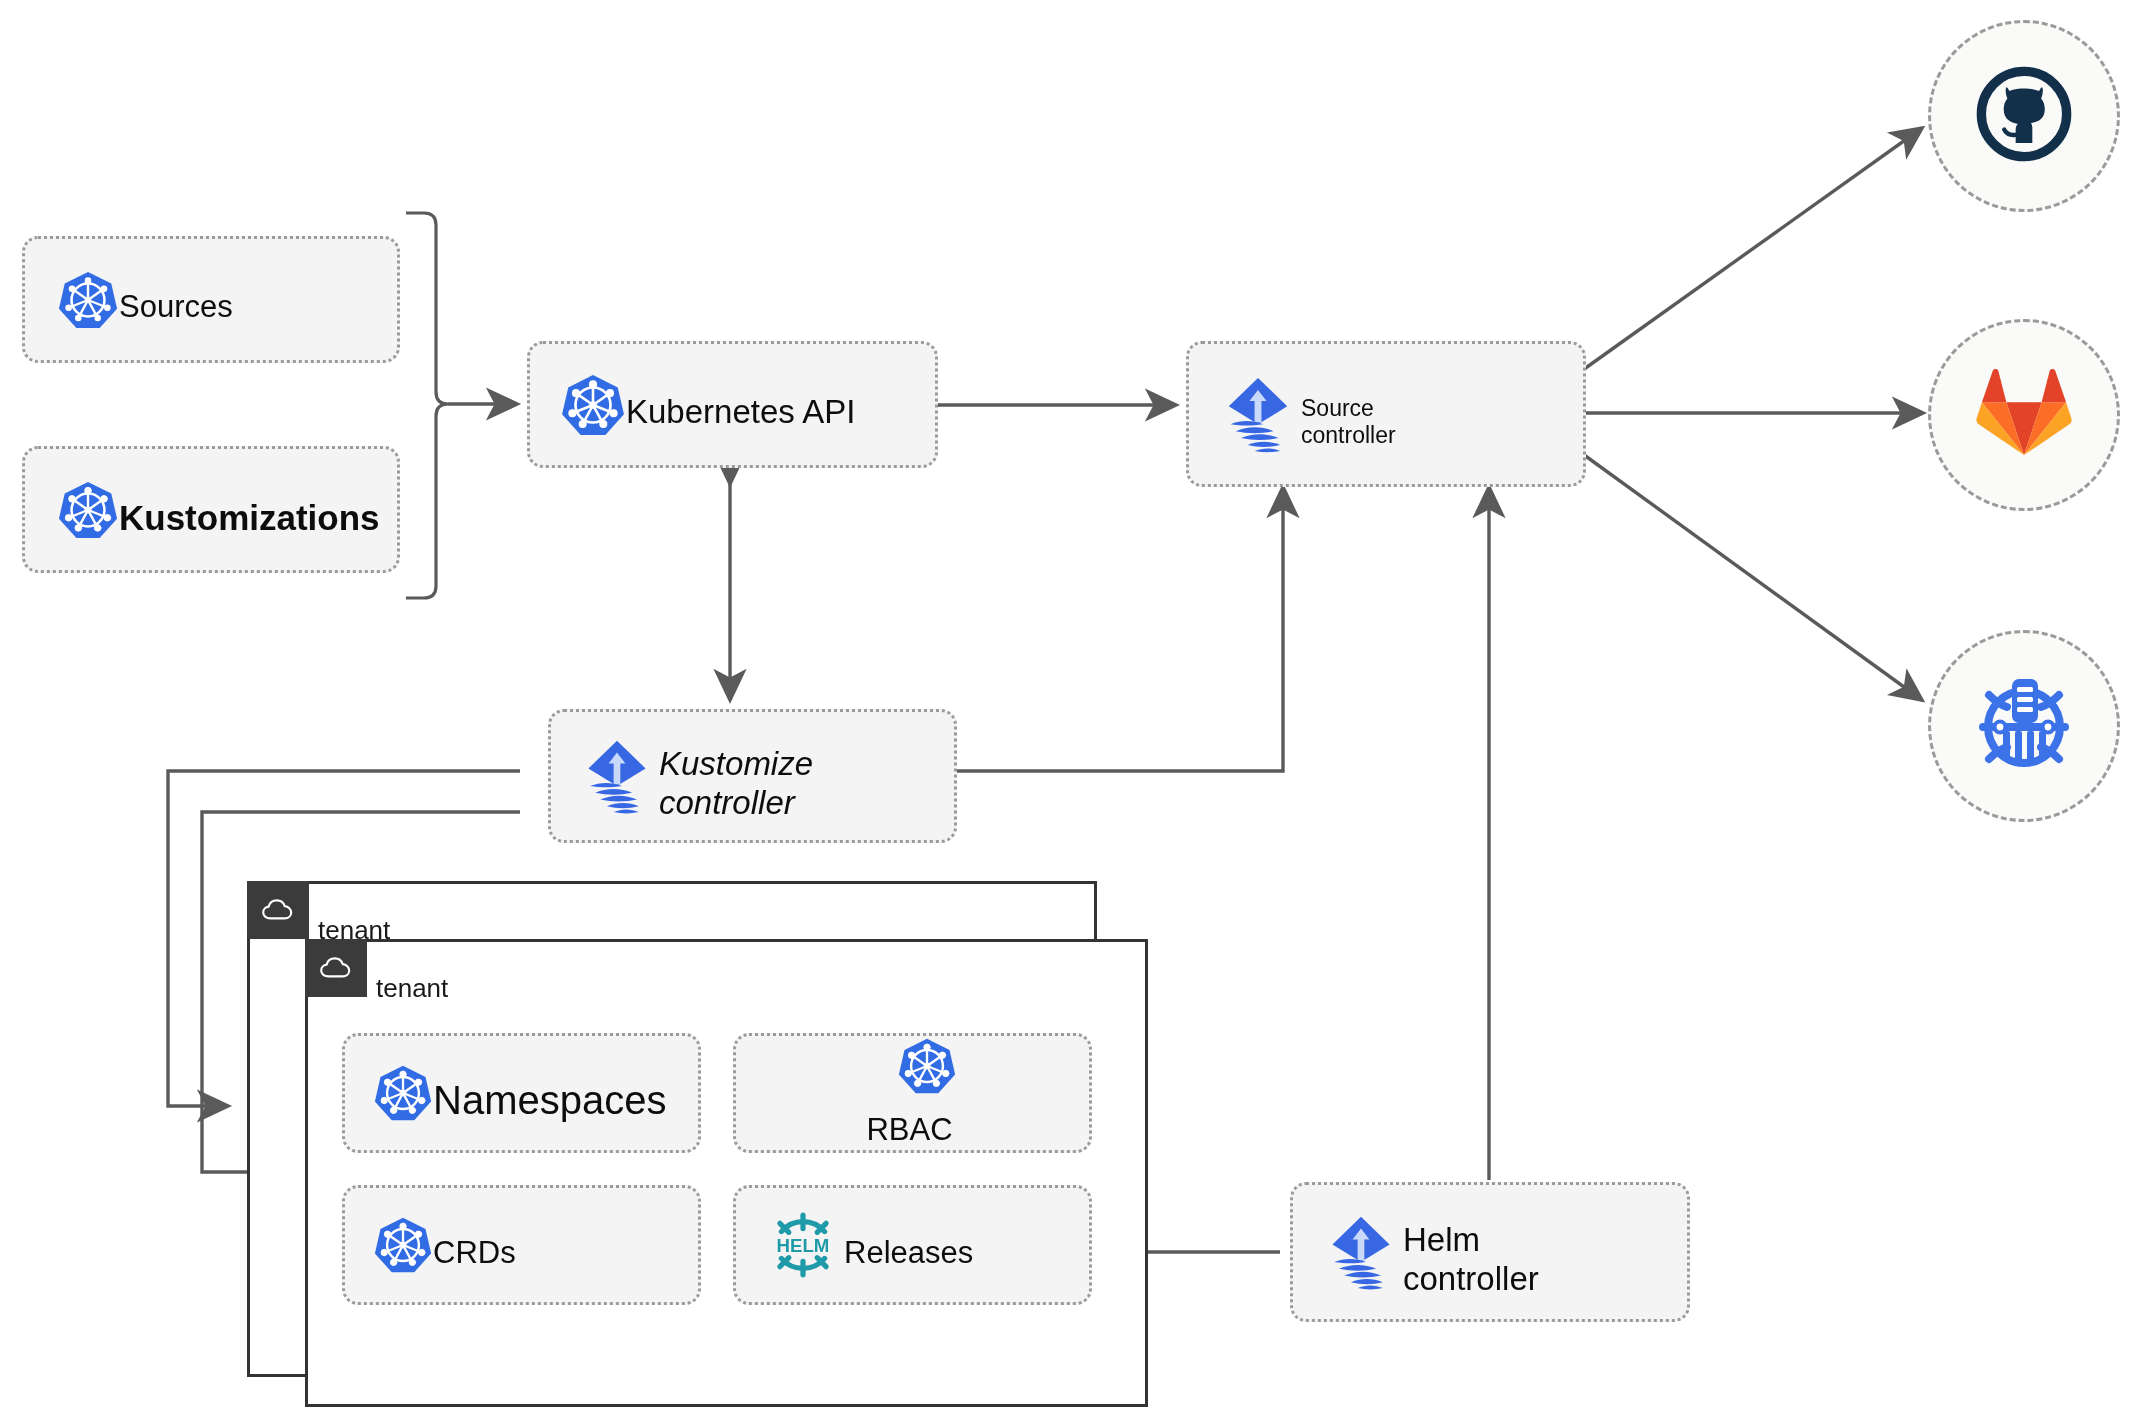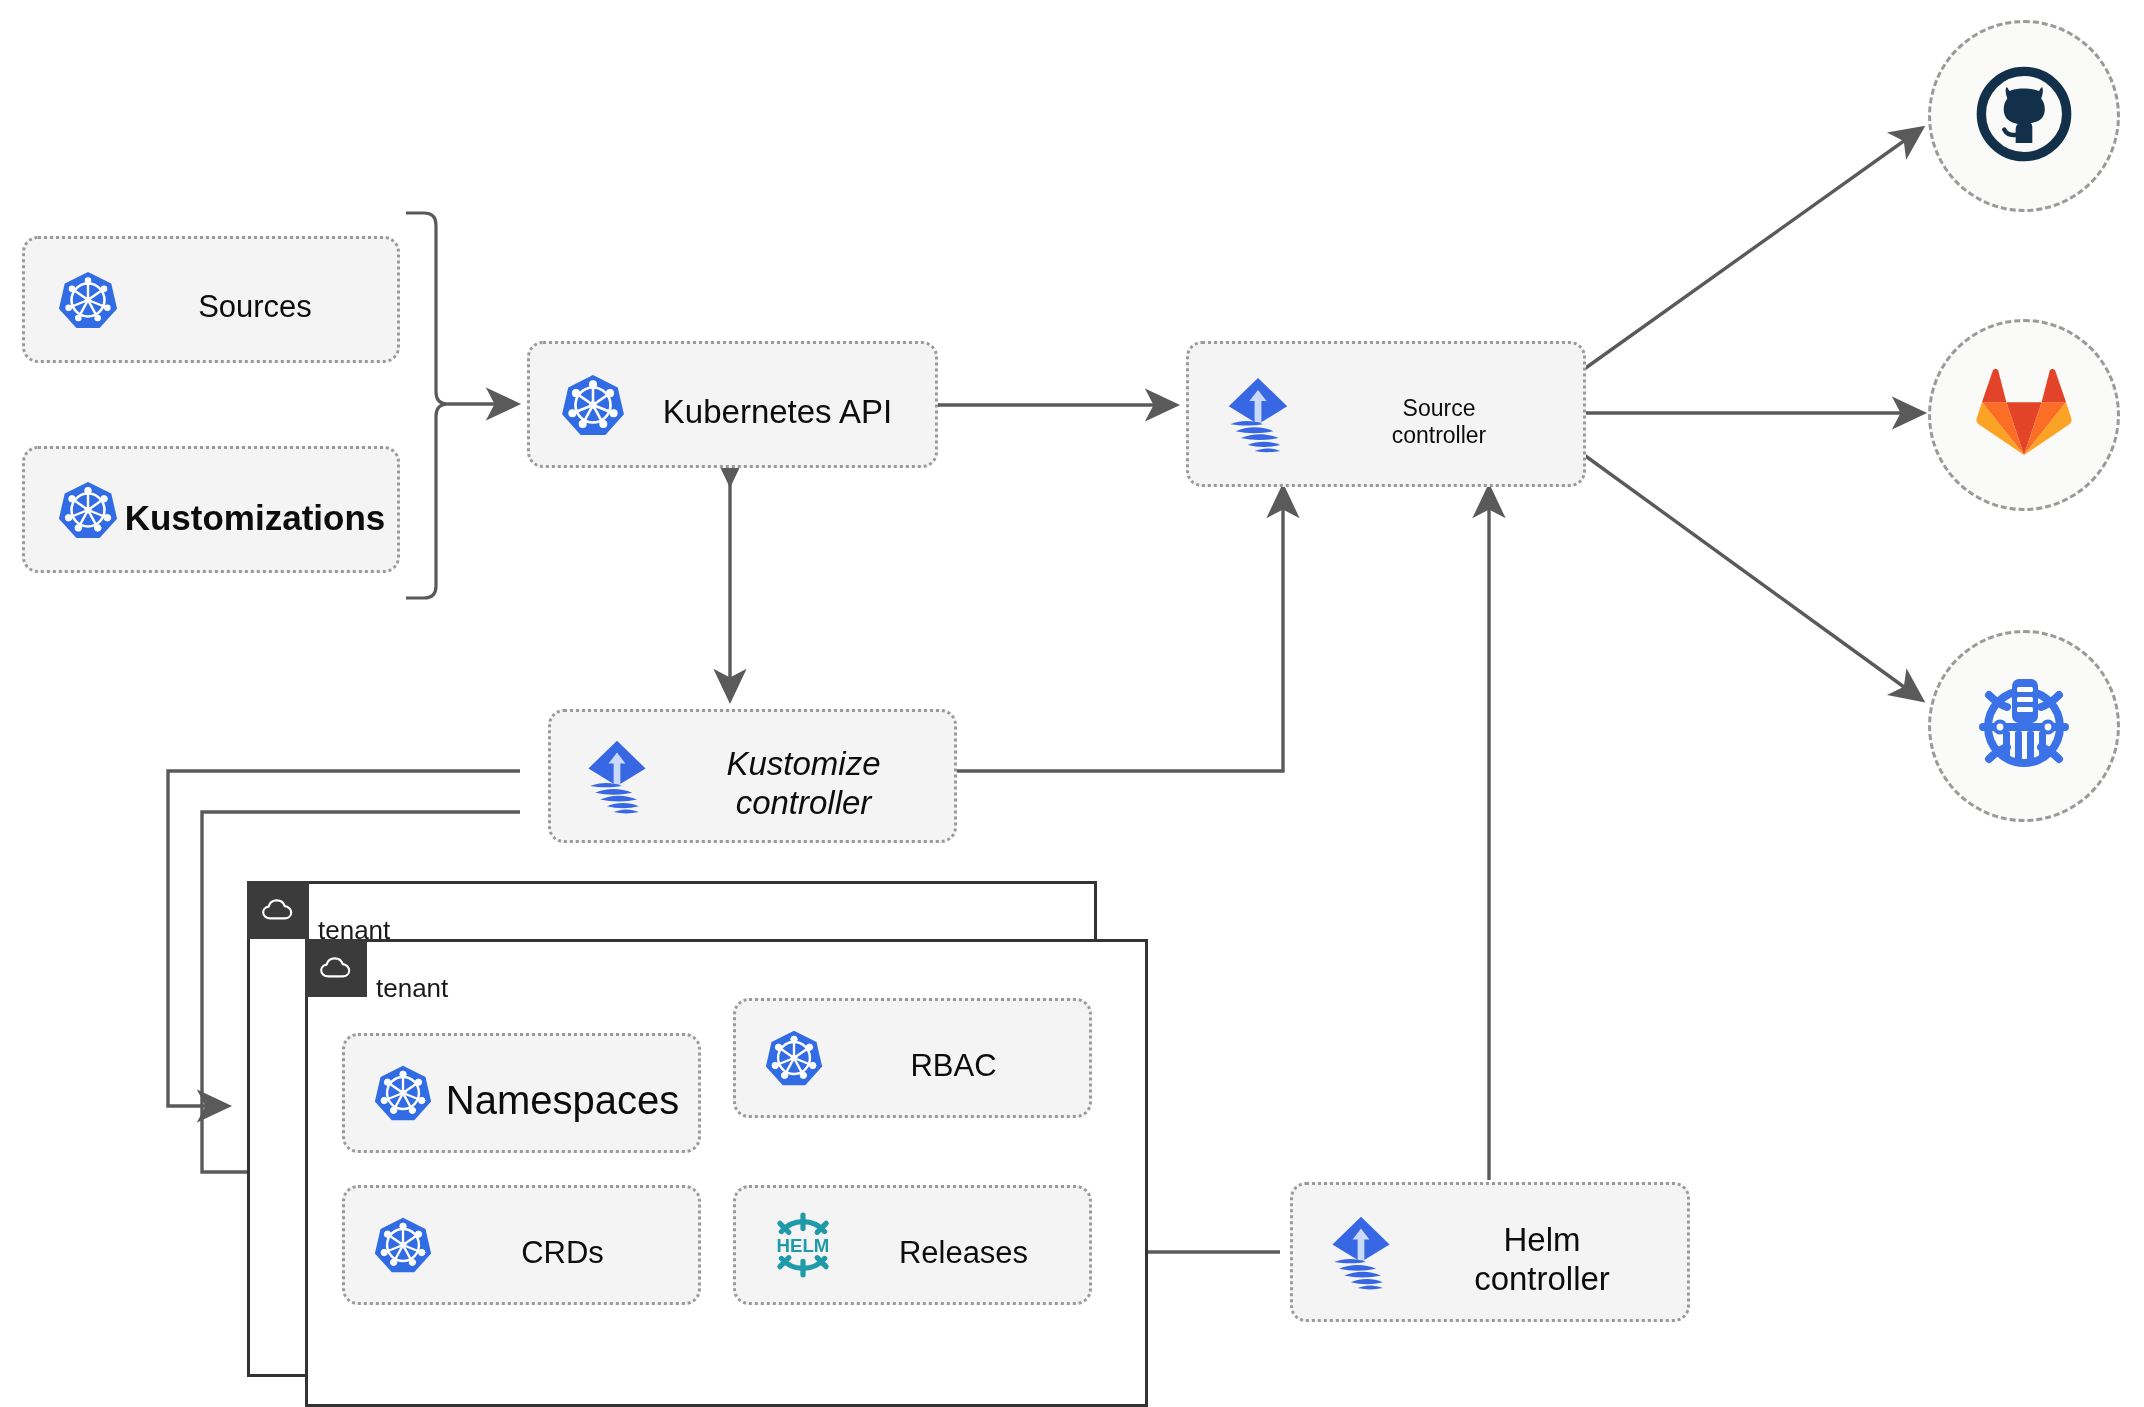--- a/index.html
+++ b/index.html
@@ -21,7 +21,7 @@
   .node .ico{flex:0 0 auto;display:flex;align-items:center;justify-content:center;}
   .node .lbl{
     flex:1 1 auto;
-    text-align:center;
+    text-align:left;
     color:#0d0d0d;
     line-height:1.18;
     white-space:pre-line;

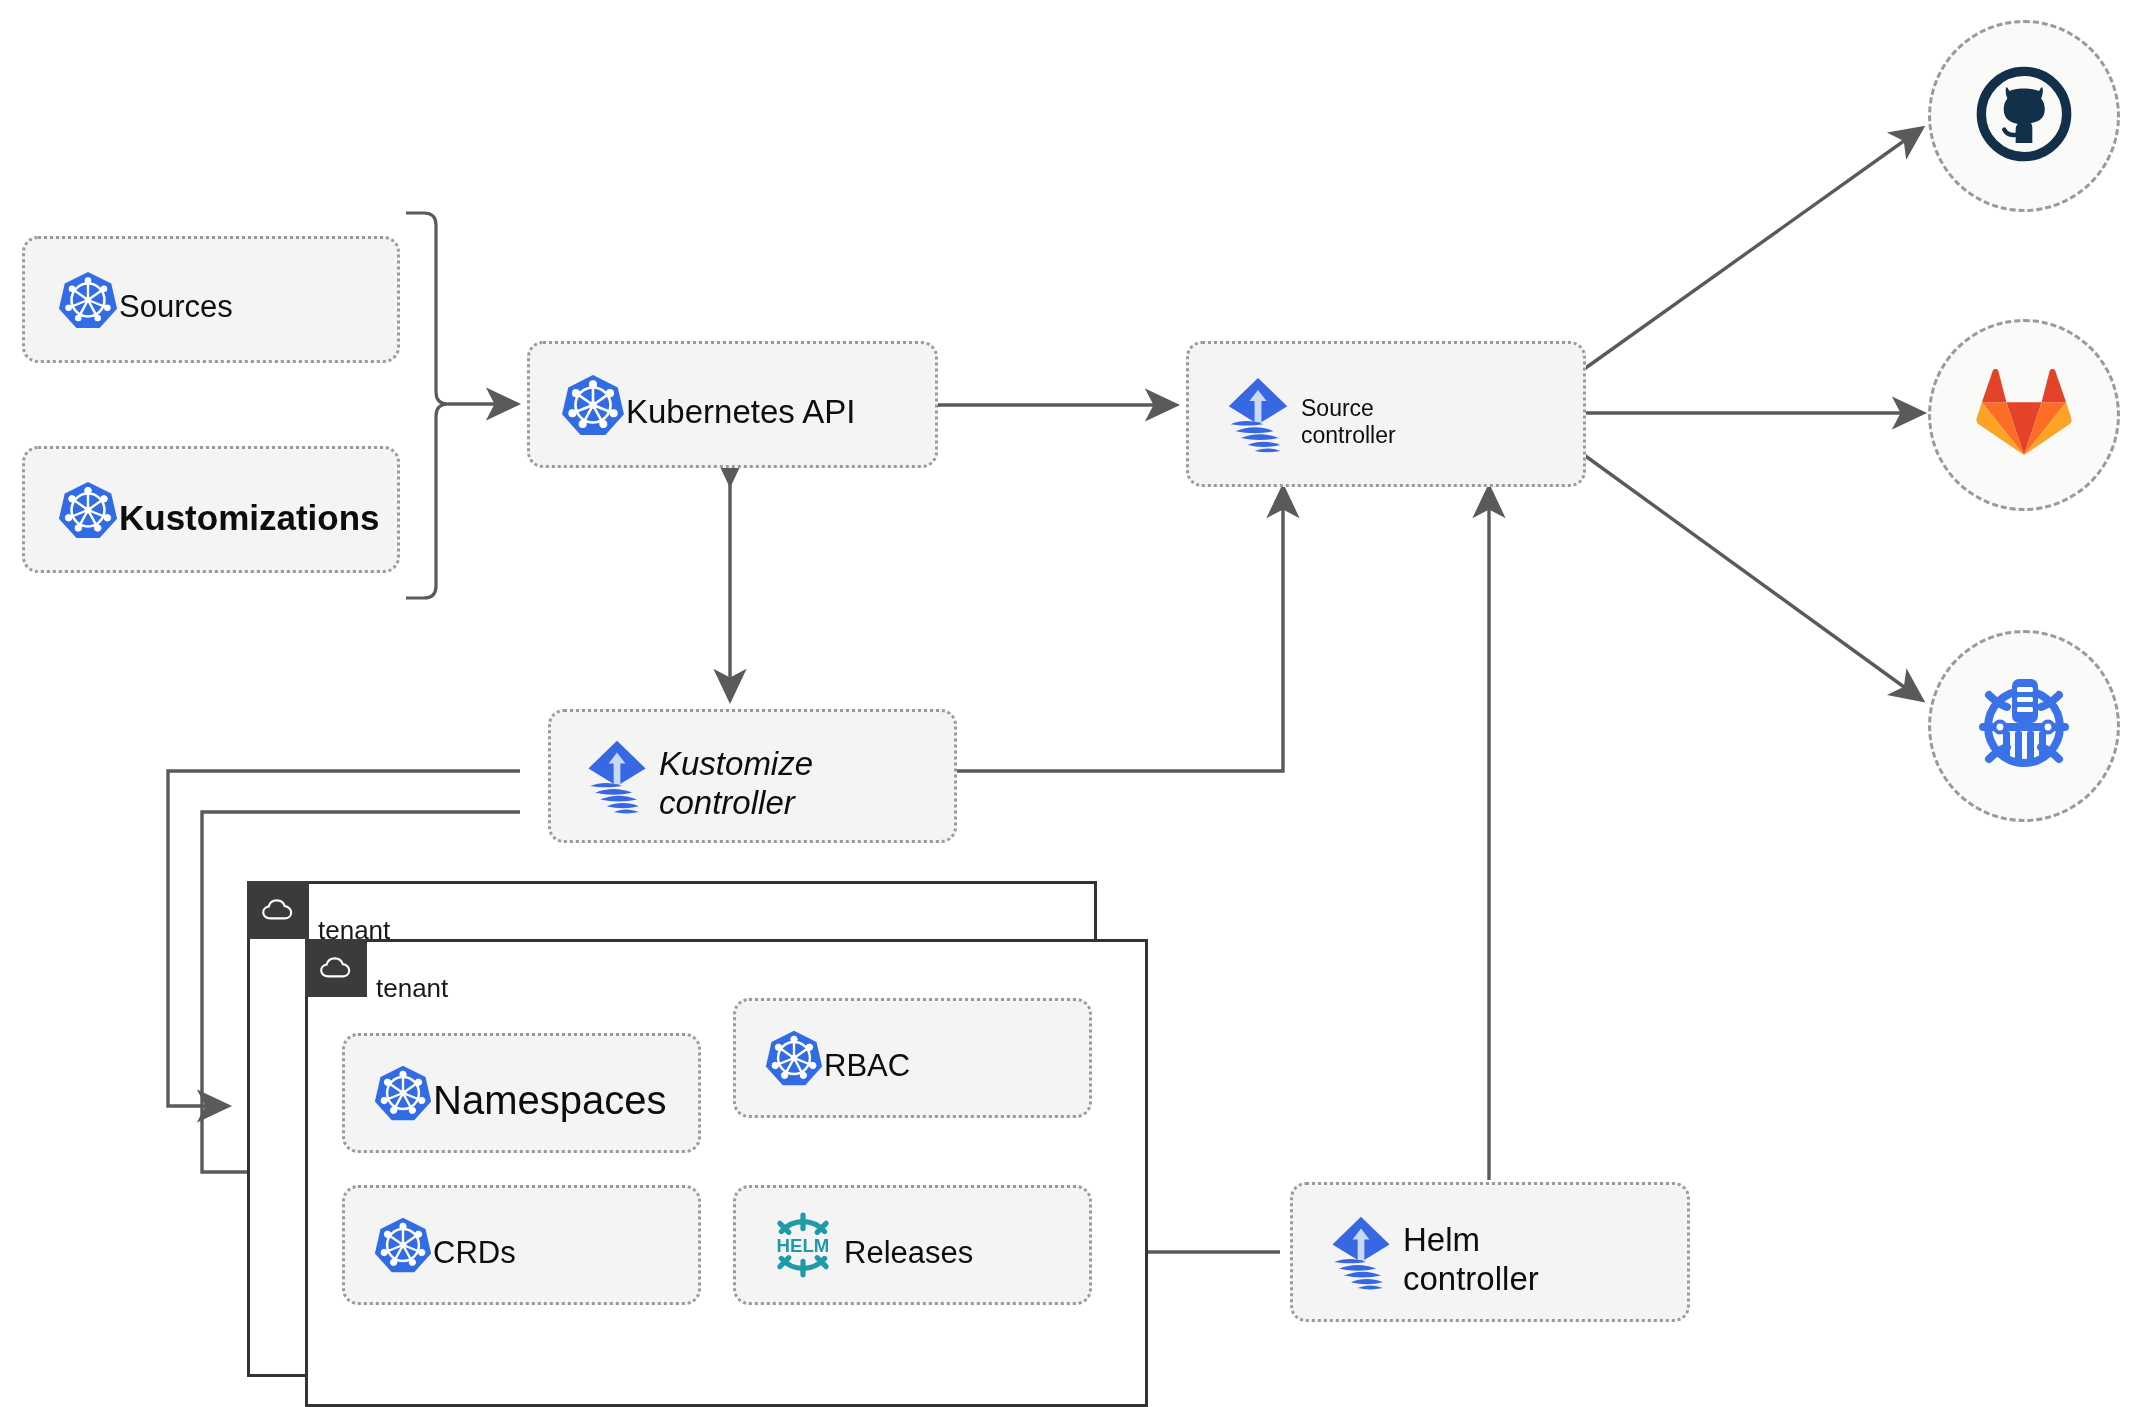--- a/index.html
+++ b/index.html
@@ -300,7 +300,7 @@
     <span class="lbl" style="font-size:40px;">Namespaces</span>
   </div>
 
-  <div class="node" style="left:733px;top:998px;width:359px;height:120px;">
+  <div class="node" style="left:733px;top:1033px;width:359px;height:120px;flex-direction:column;">
     <span class="ico k8s-ico" style="margin-left:28px;">
       <svg width="60" height="60" viewBox="0 0 64 64">
         <path d="M32 3 L56 15 L62 41 L44 61 L20 61 L2 41 L8 15 Z" fill="#326CE5"></path>

